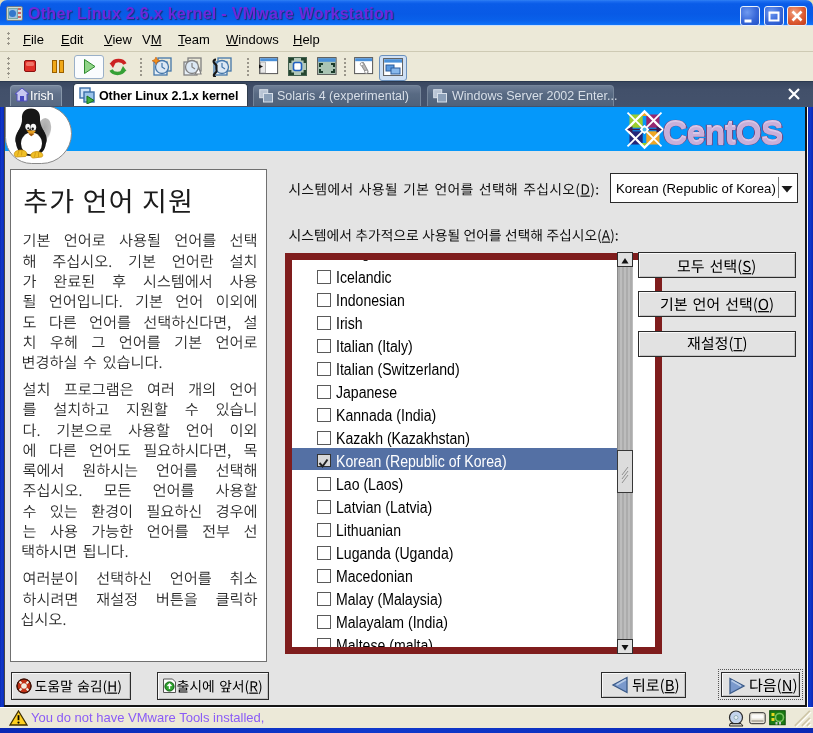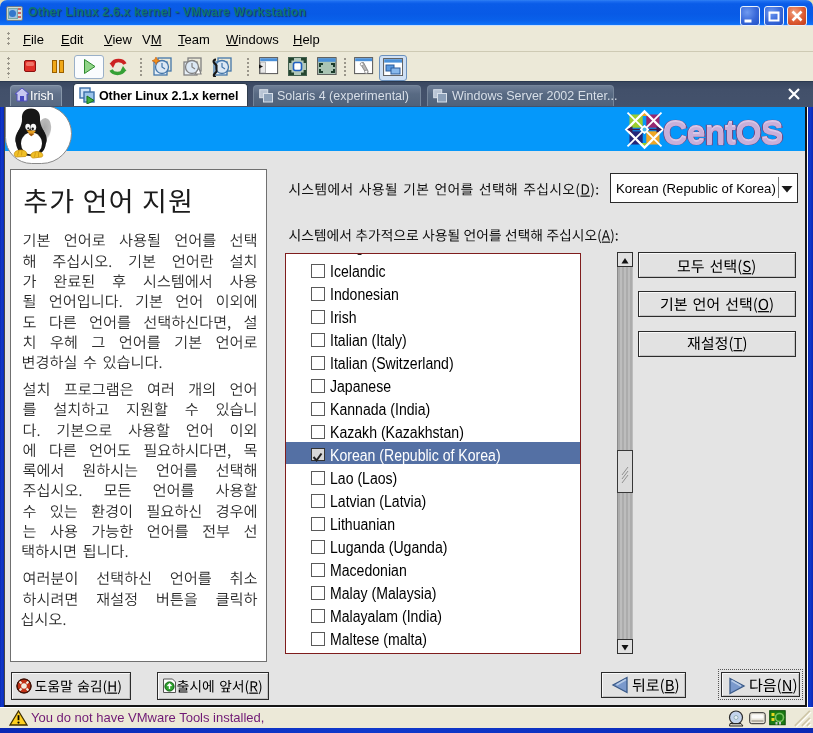--- a/index.html
+++ b/index.html
@@ -8,7 +8,7 @@
 
 #titlebar{left:0;top:0;width:813px;height:26px;border-radius:7px 7px 0 0;
  background:linear-gradient(180deg,#2f80f4 0%,#1b6cf0 6%,#0a5ce8 15%,#085ae6 55%,#0960ea 80%,#0d6cf4 94%,#1378fa 100%);border-bottom:1px solid #cadefa;}
-#titletext{left:28px;top:5px;color:#0f766e;font-weight:bold;font-size:12px;letter-spacing:.3px;text-shadow:1px 1px 1px #12337a;}
+#titletext{left:28px;top:5px;color:#6d28d9;font-weight:bold;font-size:16px;letter-spacing:.3px;text-shadow:1px 1px 1px #12337a;}
 .capbtn{top:5.5px;width:20px;height:20px;border-radius:3px;border:1px solid #eaf2fb;}
 #btnmin{left:740px;background:radial-gradient(circle at 35% 30%,#6f9af0 0%,#3767d8 55%,#2152c8 100%);}
 #btnmax{left:763.5px;background:radial-gradient(circle at 35% 30%,#6f9af0 0%,#3767d8 55%,#2152c8 100%);}

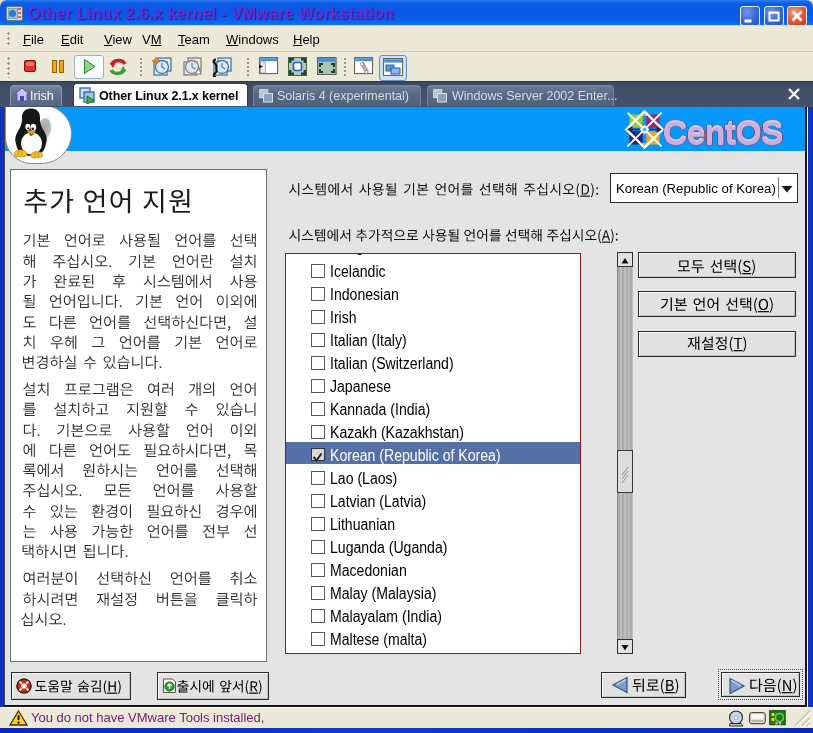--- a/index.html
+++ b/index.html
@@ -40,7 +40,7 @@
 #combo{left:605.5px;top:66px;width:188.5px;height:29.5px;background:#fff;border:1.2px solid #2a2a2a;}
 #combo .ctext{position:absolute;left:5.5px;top:7px;font-size:13.2px;color:#000;}
 #combo .sep{position:absolute;right:18px;top:3px;width:1px;height:21px;background:#777;}
-#list{left:281px;top:146px;width:296px;height:401px;background:#fff;border:1px solid #7f1d1d;overflow:hidden;}
+#list{left:281px;top:146px;width:377px;height:401px;background:#fff;border:7px solid #7f1d1d;overflow:hidden;}
 .row{position:absolute;left:0;width:326px;height:22px;}
 .rowsel{background:#5470a4;}
 .cb{position:absolute;left:25px;width:13.5px;height:13.5px;background:#fff;border:1px solid #5a5a5a;}

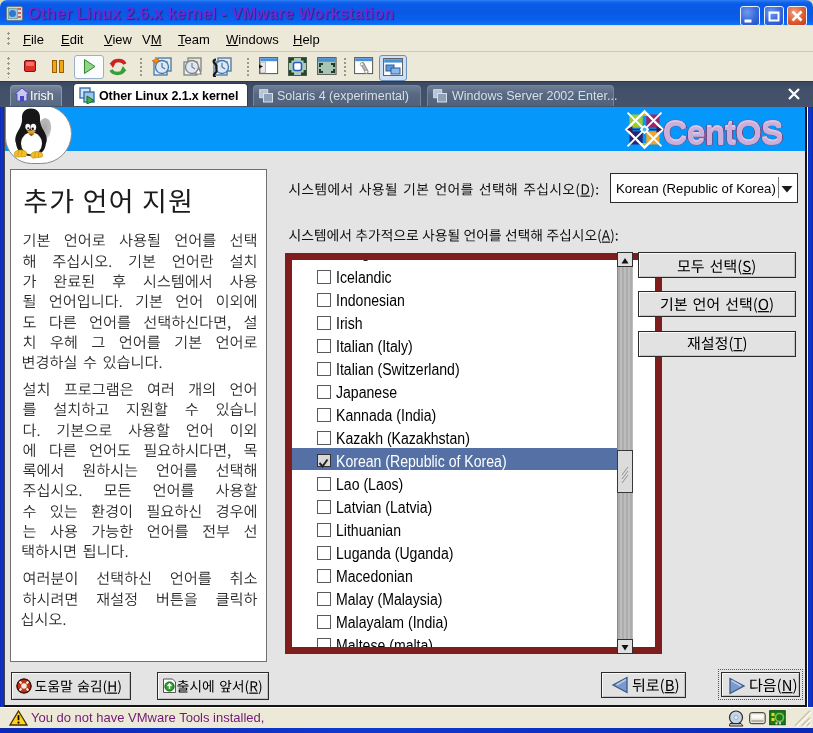--- a/index.html
+++ b/index.html
@@ -54,7 +54,7 @@
 .gbtn{position:absolute;background:#e2e2e2;border:1px solid #2b2b2b;box-shadow:inset 1px 1px 0 rgba(255,255,255,.75), inset -1px -1px 0 rgba(0,0,0,.14);}
 
 #statusbar{left:0;top:707px;width:813px;height:21px;background:#ece9d8;border-top:1px solid #fff;}
-#stattext{left:31px;top:710px;font-size:13px;color:#701a75;}
+#stattext{left:31px;top:710px;font-size:13px;color:#8b5cf6;}
 .koline{position:absolute;}
 </style></head>
 <body>

